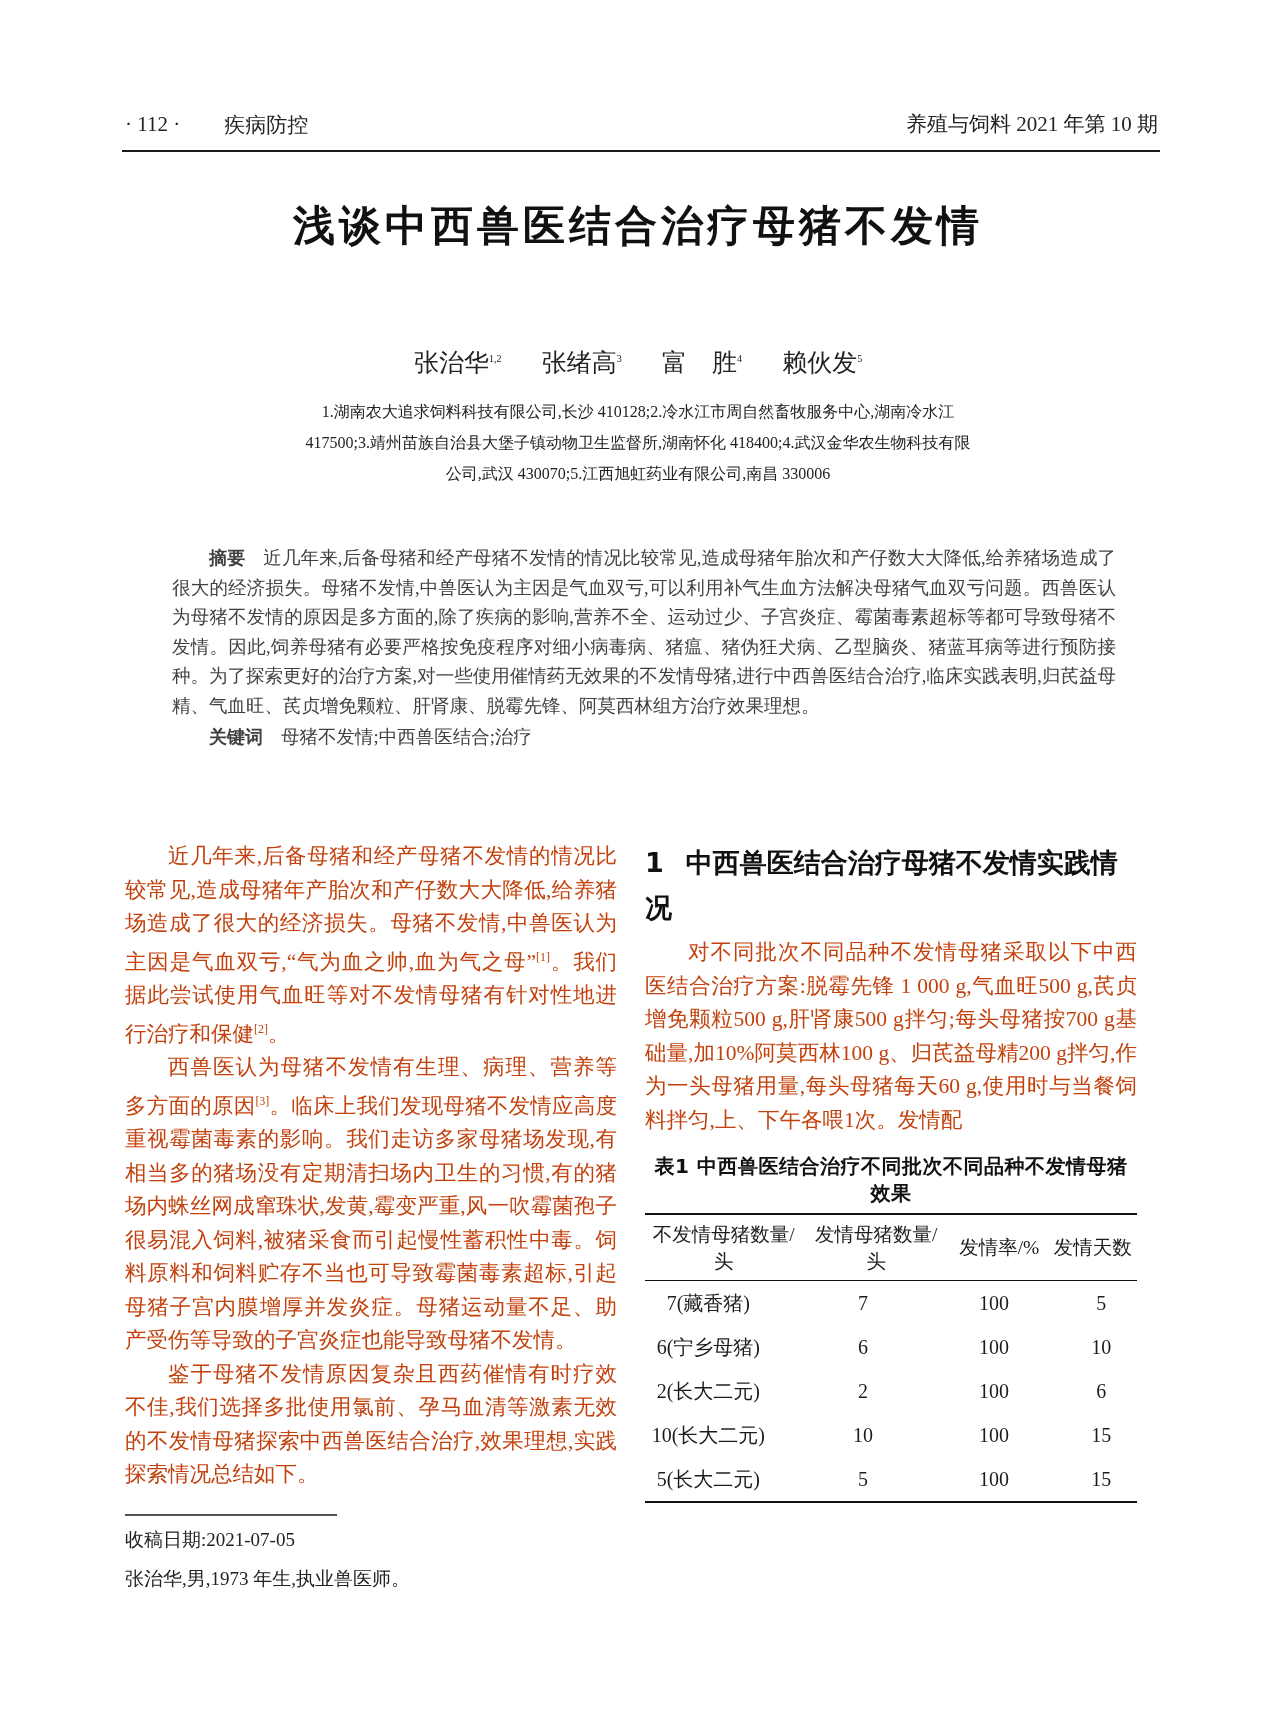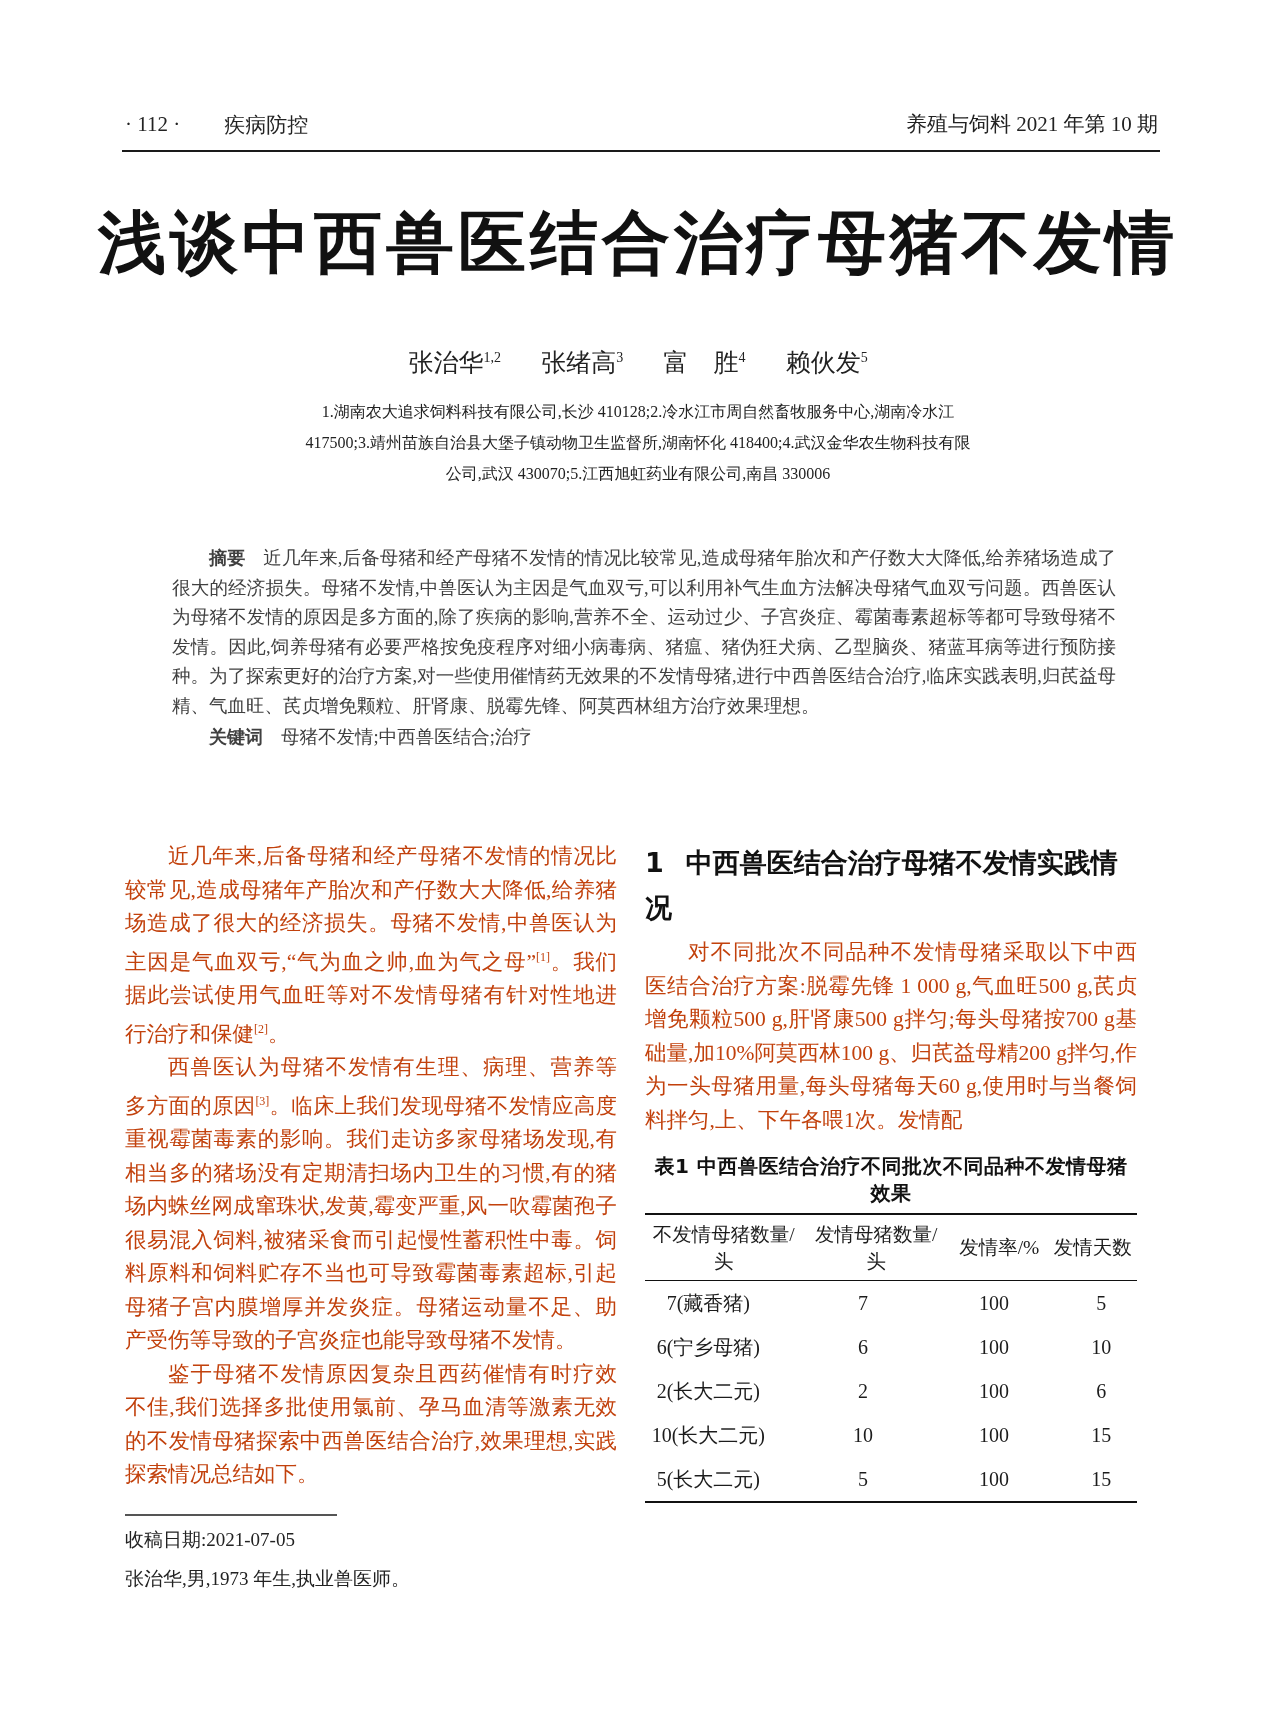--- a/index.html
+++ b/index.html
@@ -30,7 +30,7 @@
     position:absolute; top:198px; left:0; width:100%;
     text-align:center;
     font-family:"DejaVu Sans","Liberation Sans",sans-serif;
-    font-weight:900; font-size:68px; letter-spacing:4px; color:#111;
+    font-weight:900; font-size:42px; letter-spacing:4px; color:#111;
   }
   .authors {
     position:absolute; top:346px; left:0; width:100%;

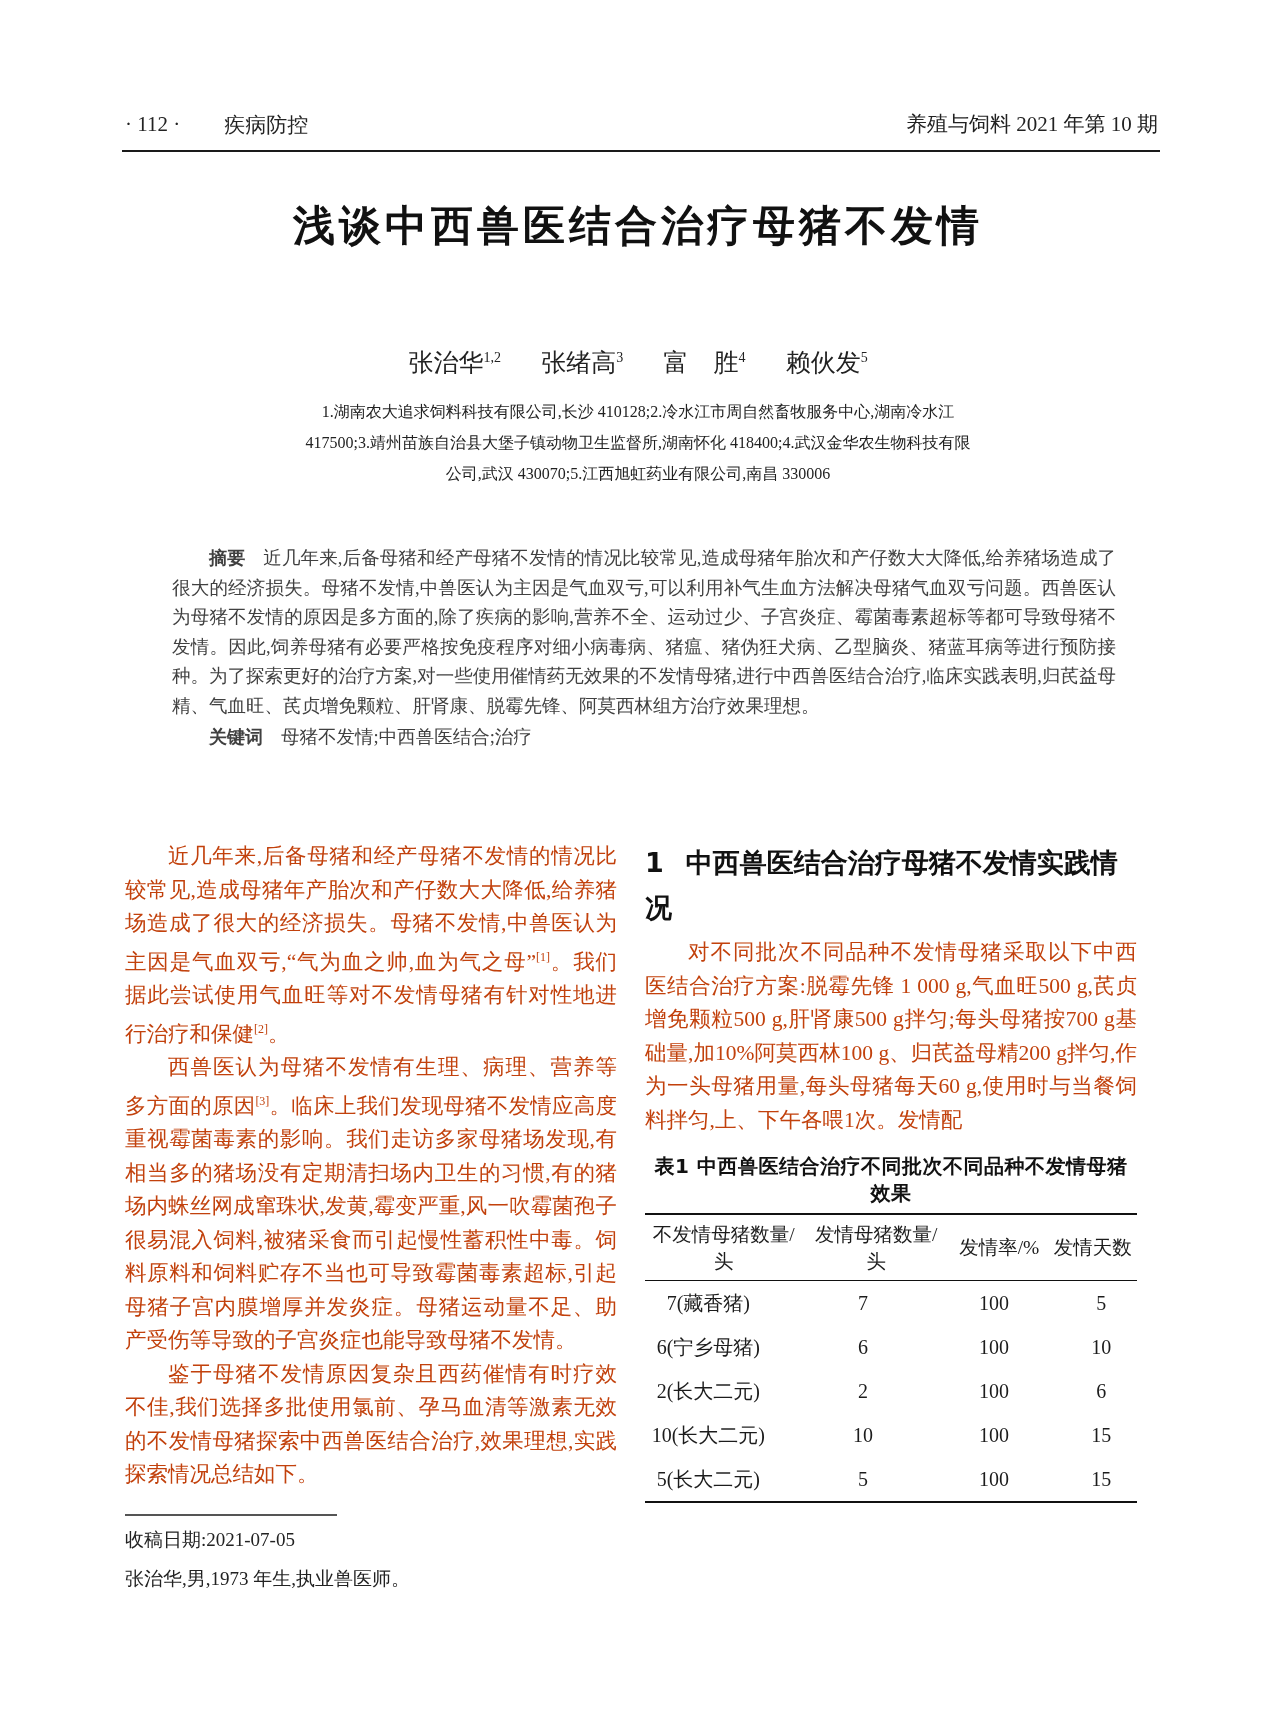--- a/index.html
+++ b/index.html
@@ -37,7 +37,7 @@
     text-align:center; font-size:25px; color:#222;
   }
   .authors .author { margin:0 17px; white-space:nowrap; }
-  .authors sup { font-size:14px; }
+  .authors sup { font-size:10px; }
   .affiliations {
     position:absolute; top:396px; left:118px; width:1040px;
     text-align:center; font-size:16px; line-height:31px; color:#222;

